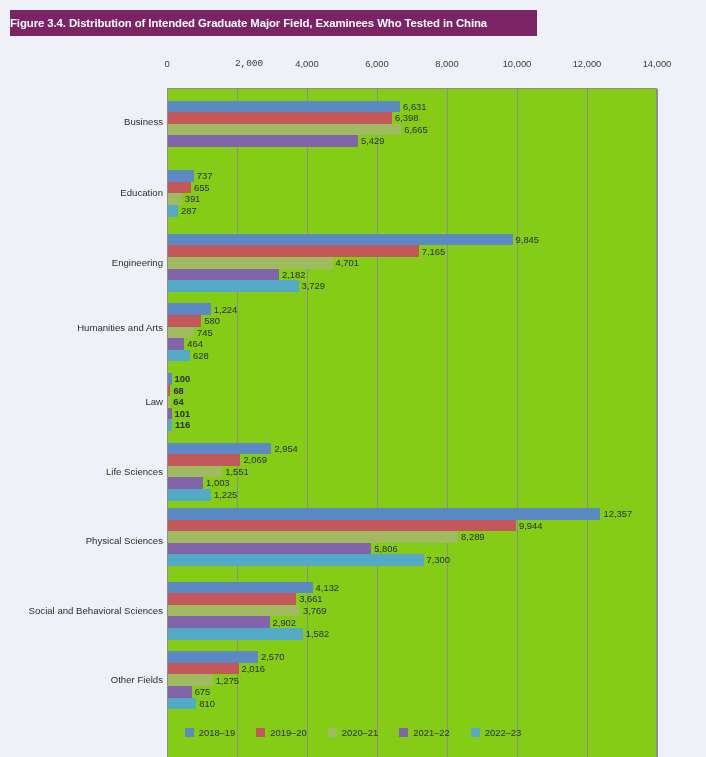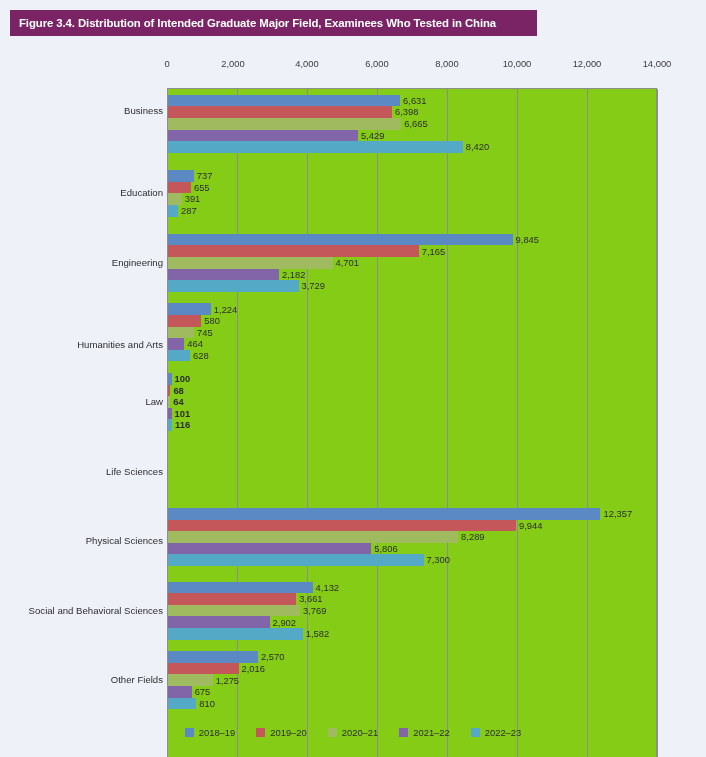--- a/index.html
+++ b/index.html
@@ -31,7 +31,7 @@
     display: flex;
     align-items: center;
     box-sizing: border-box;
-    padding-left: 9px;
+    padding-left: 0;
   }
   .title-text {
     color: #ffffff;

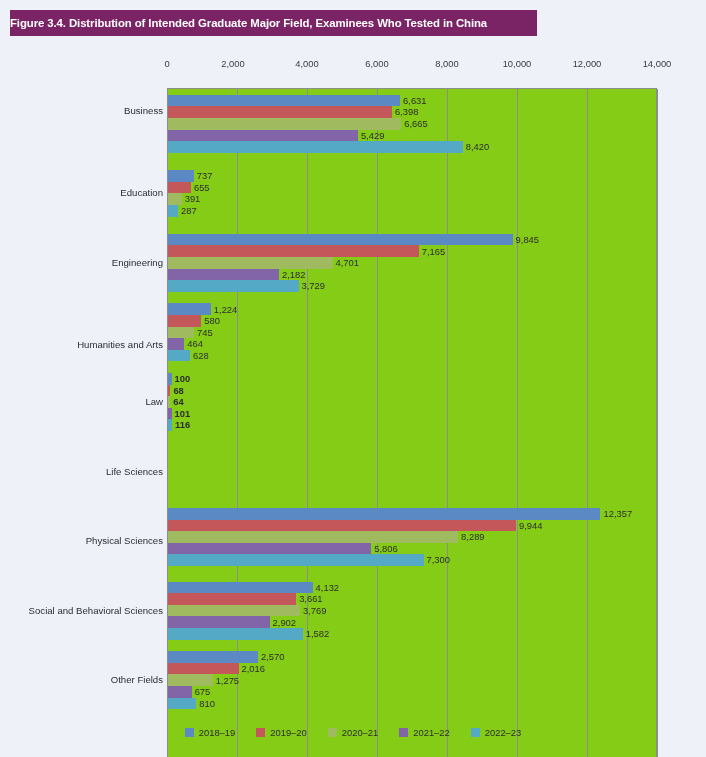--- a/index.html
+++ b/index.html
@@ -164,7 +164,7 @@
 
   <div class="axis-top">
       <span class="tick-label" style="left: 167px;">0</span>
-      <span class="tick-label" style="left: 233px;">2,000</span>
+      <span class="tick-label" style="left: 249px; font-family: Liberation Mono, monospace;">2,000</span>
       <span class="tick-label" style="left: 307px;">4,000</span>
       <span class="tick-label" style="left: 377px;">6,000</span>
       <span class="tick-label" style="left: 447px;">8,000</span>

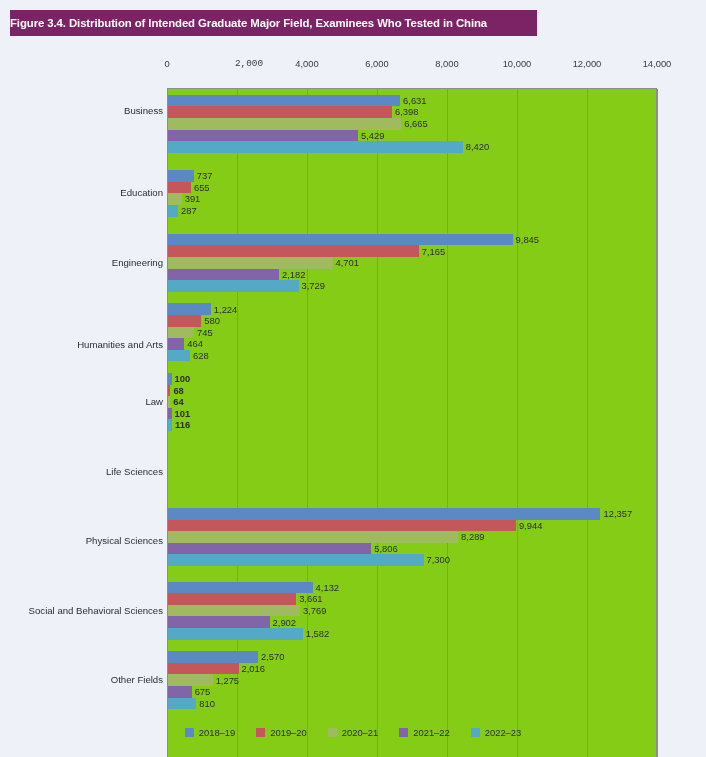--- a/index.html
+++ b/index.html
@@ -174,7 +174,7 @@
     </div>
 
   <div class="cat-labels">
-      <div class="cat-label" style="top: 22px; margin-left: 19px;">Business</div>
+      <div class="cat-label" style="top: 33px; margin-left: 19px;">Business</div>
       <div class="cat-label" style="top: 104.333px;">Education</div>
       <div class="cat-label" style="top: 173.889px;">Engineering</div>
       <div class="cat-label" style="top: 256px; margin-left: 44px;">Humanities and Arts</div>

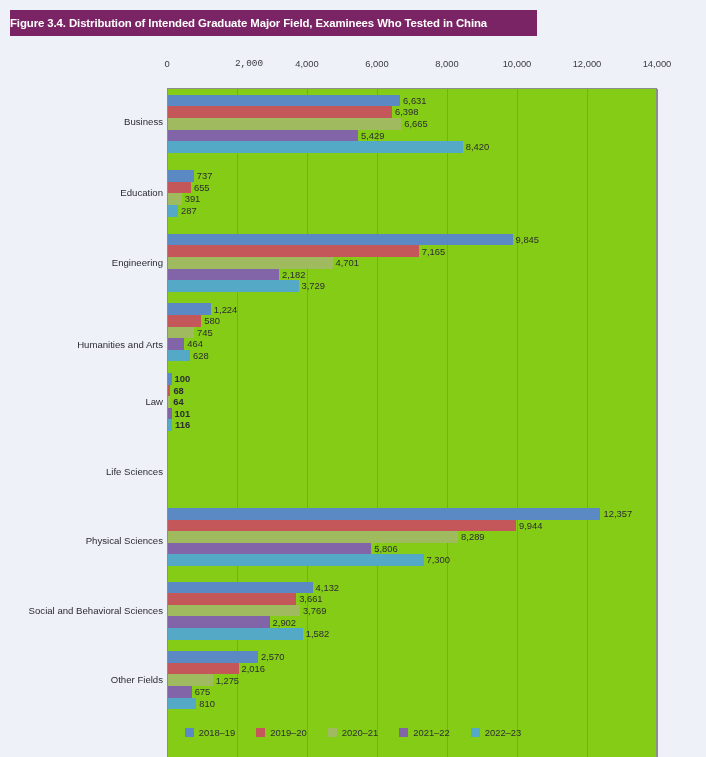--- a/index.html
+++ b/index.html
@@ -213,10 +213,6 @@
             <div class="bar" style="width: 190.015px; background: rgb(130, 100, 168);"></div>
             <span class="bar-value">5,429</span>
           </div>
-          <div class="bar-row">
-            <div class="bar" style="width: 294.7px; background: rgb(84, 170, 198);"></div>
-            <span class="bar-value">8,420</span>
-          </div>
         </div>
         <div class="group" style="top: 75.3333px; height: 58px;">
           <div class="bar-row">

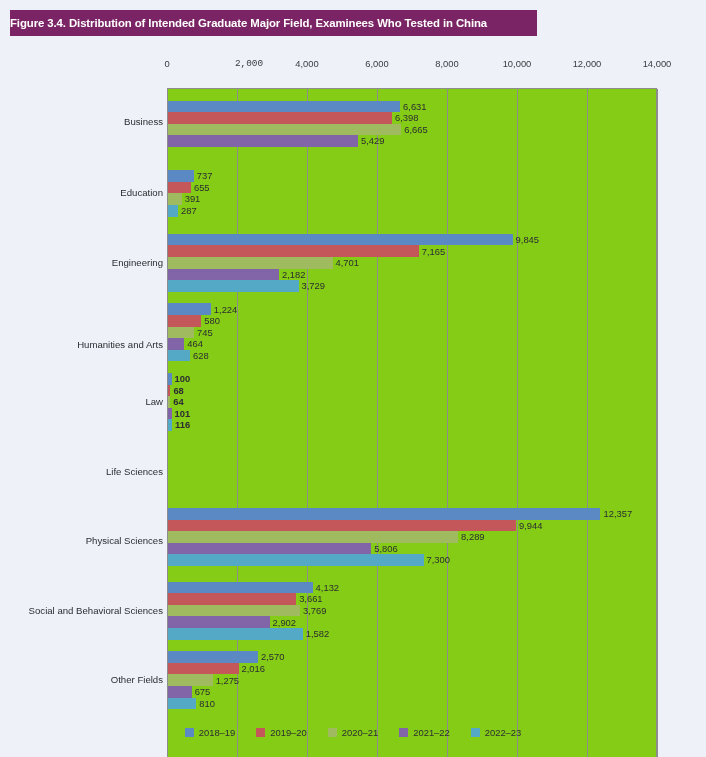--- a/index.html
+++ b/index.html
@@ -177,7 +177,7 @@
       <div class="cat-label" style="top: 33px; margin-left: 19px;">Business</div>
       <div class="cat-label" style="top: 104.333px;">Education</div>
       <div class="cat-label" style="top: 173.889px;">Engineering</div>
-      <div class="cat-label" style="top: 256px; margin-left: 44px;">Humanities and Arts</div>
+      <div class="cat-label" style="top: 239px; margin-left: 44px;">Humanities and Arts</div>
       <div class="cat-label" style="top: 313px;">Law</div>
       <div class="cat-label" style="top: 382.556px;">Life Sciences</div>
       <div class="cat-label" style="top: 452.111px;">Physical Sciences</div>

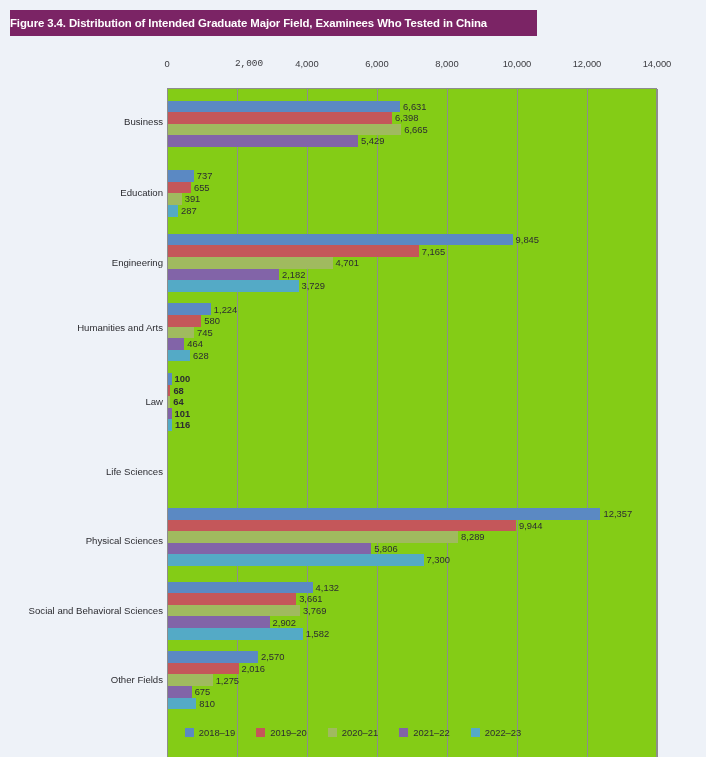--- a/index.html
+++ b/index.html
@@ -298,6 +298,28 @@
             <span class="bar-value">116</span>
           </div>
         </div>
+        <div class="group" style="top: 353.556px; height: 58px;">
+          <div class="bar-row">
+            <div class="bar" style="width: 103.39px; background: rgb(91, 137, 195);"></div>
+            <span class="bar-value">2,954</span>
+          </div>
+          <div class="bar-row">
+            <div class="bar" style="width: 72.415px; background: rgb(196, 87, 90);"></div>
+            <span class="bar-value">2,069</span>
+          </div>
+          <div class="bar-row">
+            <div class="bar" style="width: 54.285px; background: rgb(160, 186, 95);"></div>
+            <span class="bar-value">1,551</span>
+          </div>
+          <div class="bar-row">
+            <div class="bar" style="width: 35.105px; background: rgb(130, 100, 168);"></div>
+            <span class="bar-value">1,003</span>
+          </div>
+          <div class="bar-row">
+            <div class="bar" style="width: 42.875px; background: rgb(84, 170, 198);"></div>
+            <span class="bar-value">1,225</span>
+          </div>
+        </div>
         <div class="group" style="top: 419px; height: 58px;">
           <div class="bar-row">
             <div class="bar" style="width: 432.495px; background: rgb(91, 137, 195);"></div>

